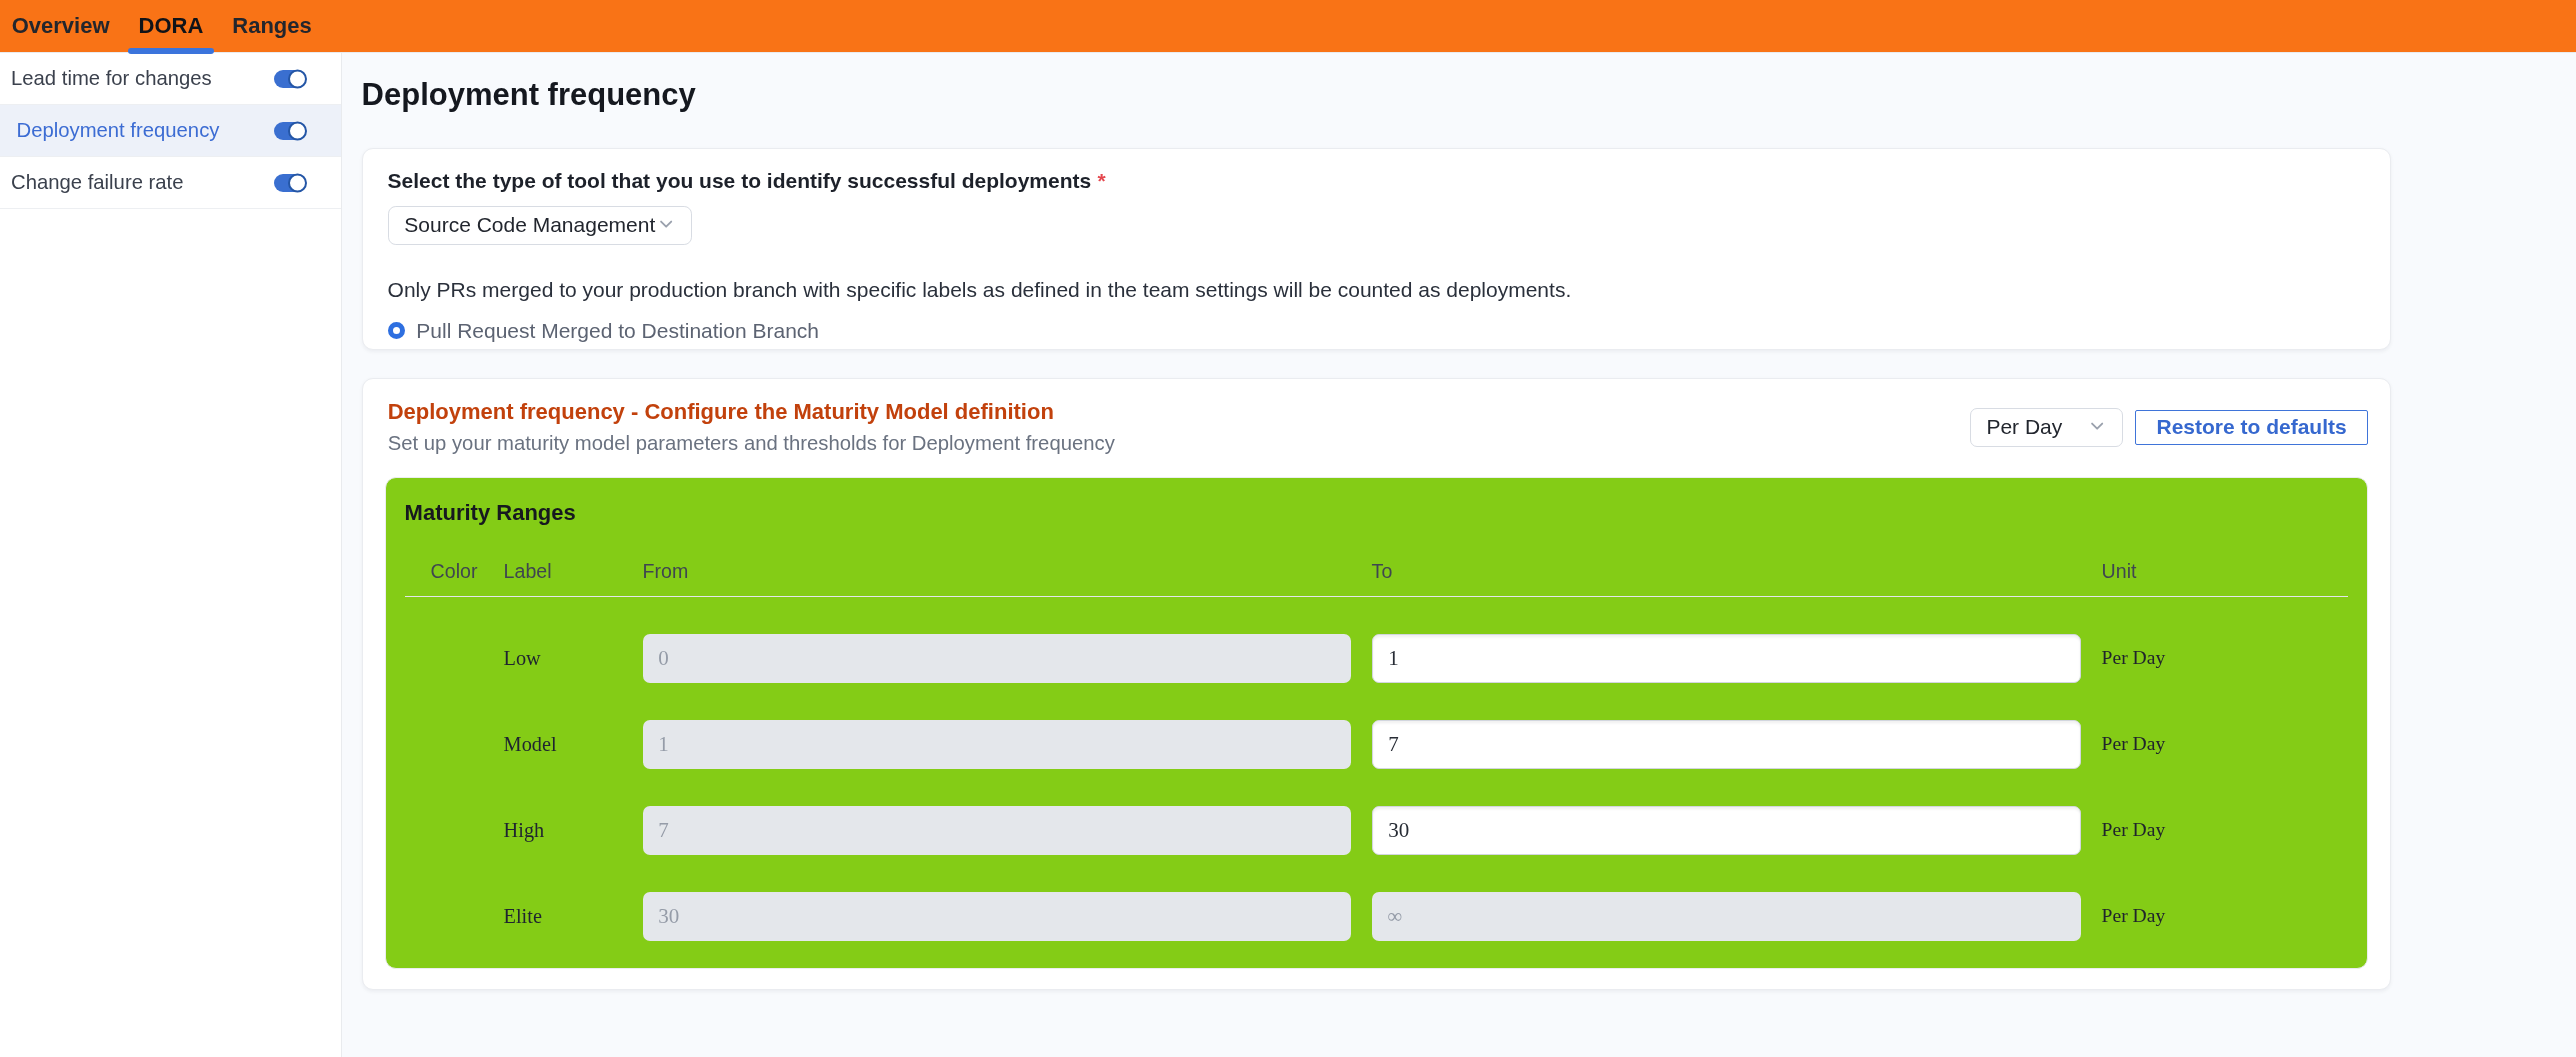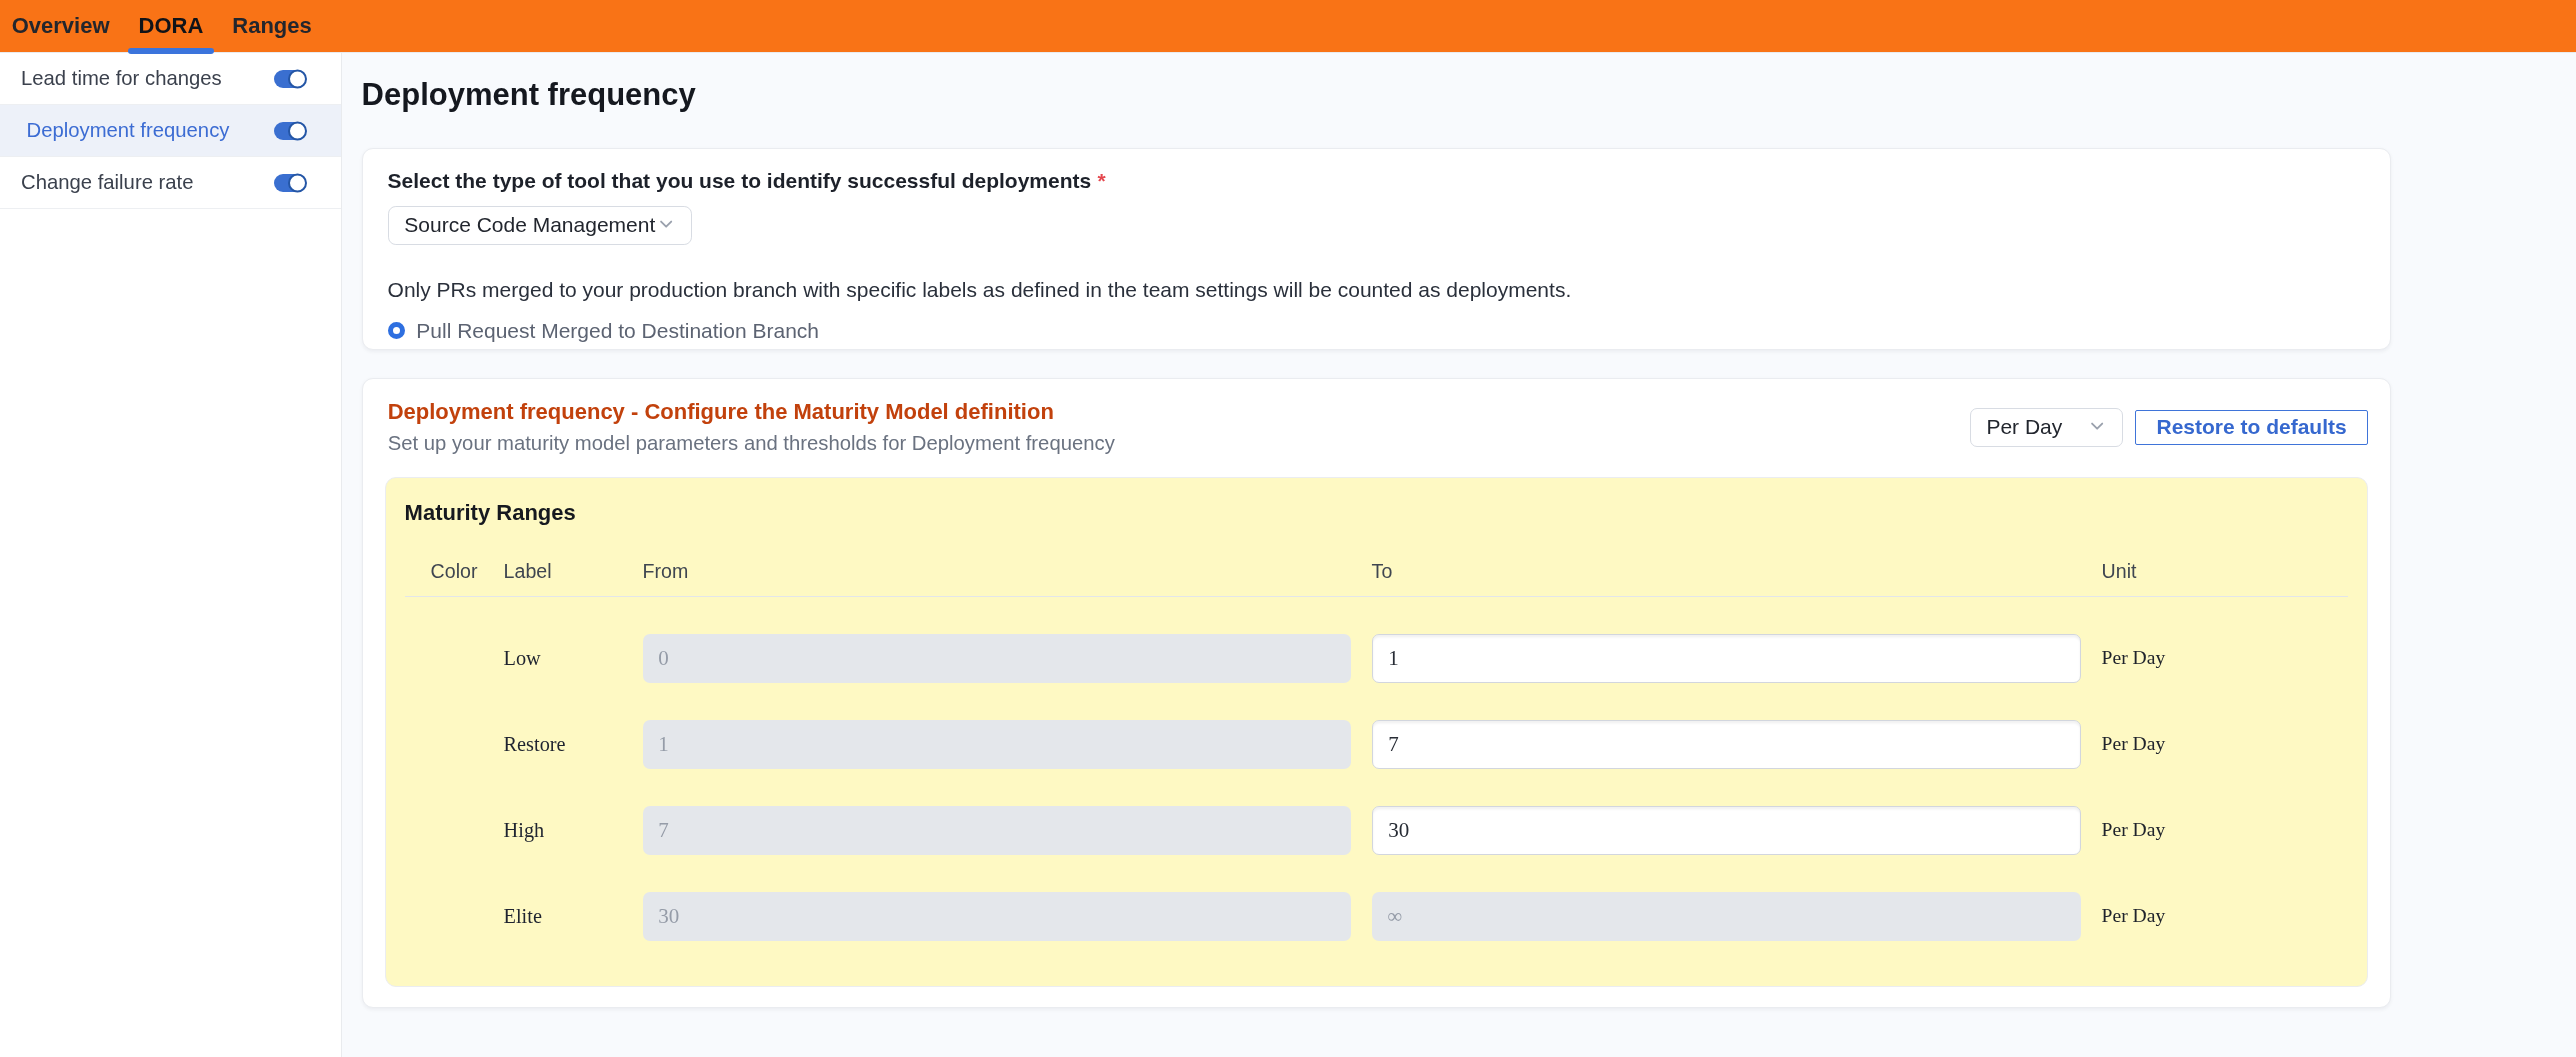--- a/index.html
+++ b/index.html
@@ -20,7 +20,7 @@
   .sidebar { width:342px; min-width:342px; background:#fff;
     border-right:1.6px solid #e9ebee; }
   .side-item { height:52px; display:flex; align-items:center;
-    padding:0 35px 0 21px; border-bottom:1.6px solid #edeff2; cursor:pointer; }
+    padding:0 35px 0 11px; border-bottom:1.6px solid #edeff2; cursor:pointer; }
   .side-item .lbl { font-size:20.3px; color:#3b414d; font-weight:500; }
   .side-item.active { background:#edf1f9; }
   .side-item.active .lbl { color:#3c6cd3; padding-left:5.5px; }

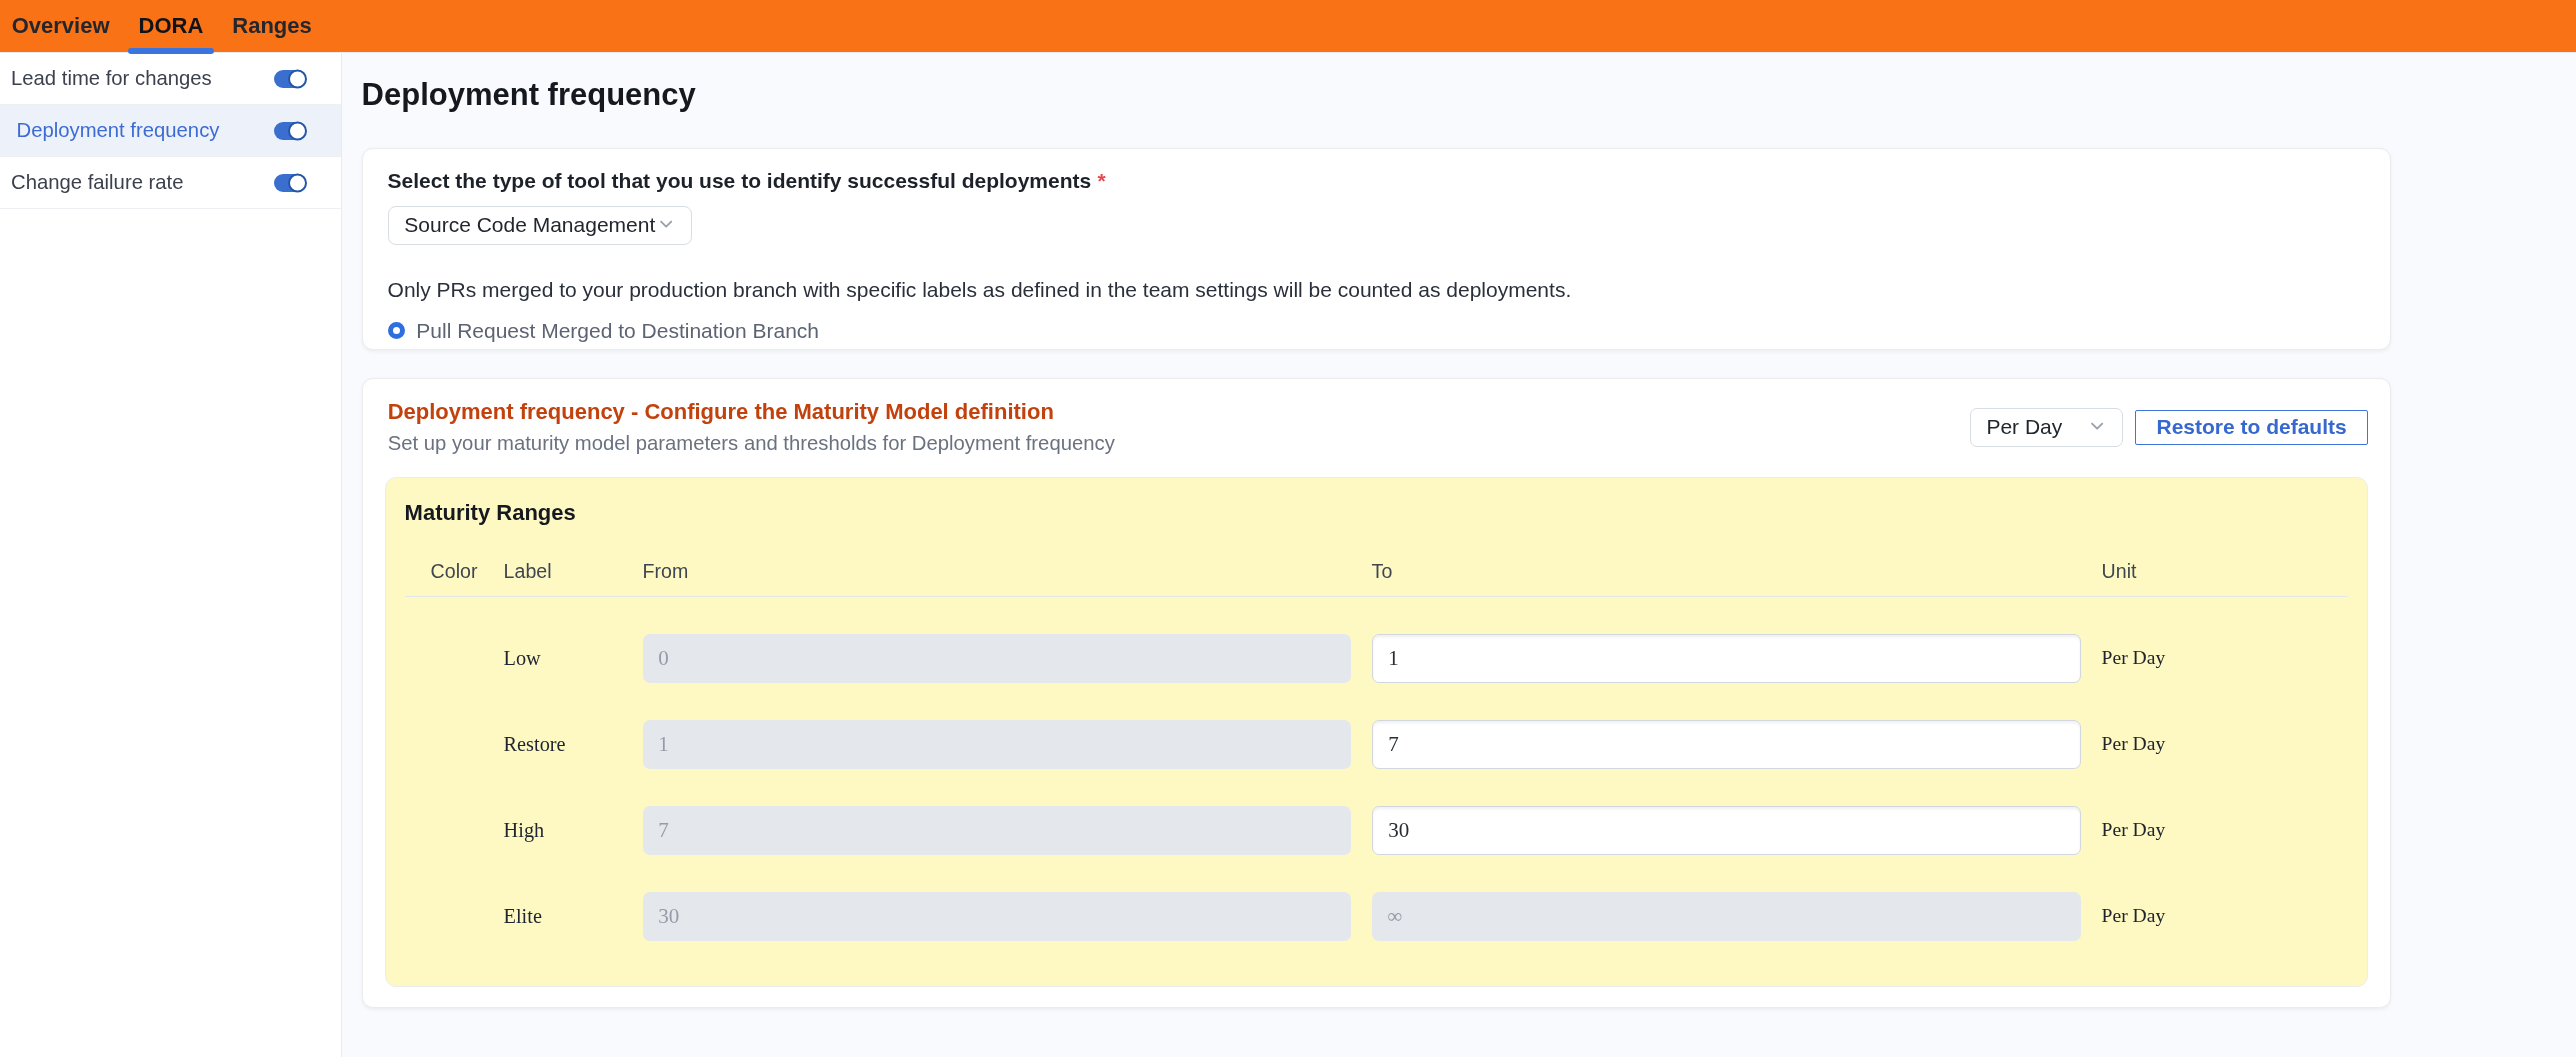--- a/index.html
+++ b/index.html
@@ -69,8 +69,8 @@
     border:1.6px solid #3f74d9; border-radius:2px; color:#3668cf;
     font-size:21px; font-weight:700; font-family:inherit; cursor:pointer; }
 
-  .ranges-card { margin-top:22px; background:#fef9c3; border:1.6px solid #ebedf0;
-    border-radius:11px; padding:22px 19px 45px 19px; }
+  .ranges-card { margin-top:22px; background:#84cc16; border:1.6px solid #ebedf0;
+    border-radius:11px; padding:22px 19px 27px 19px; }
   .ranges-title { font-size:22px; font-weight:700; color:#16191f; }
 
   .ranges-head { display:grid;

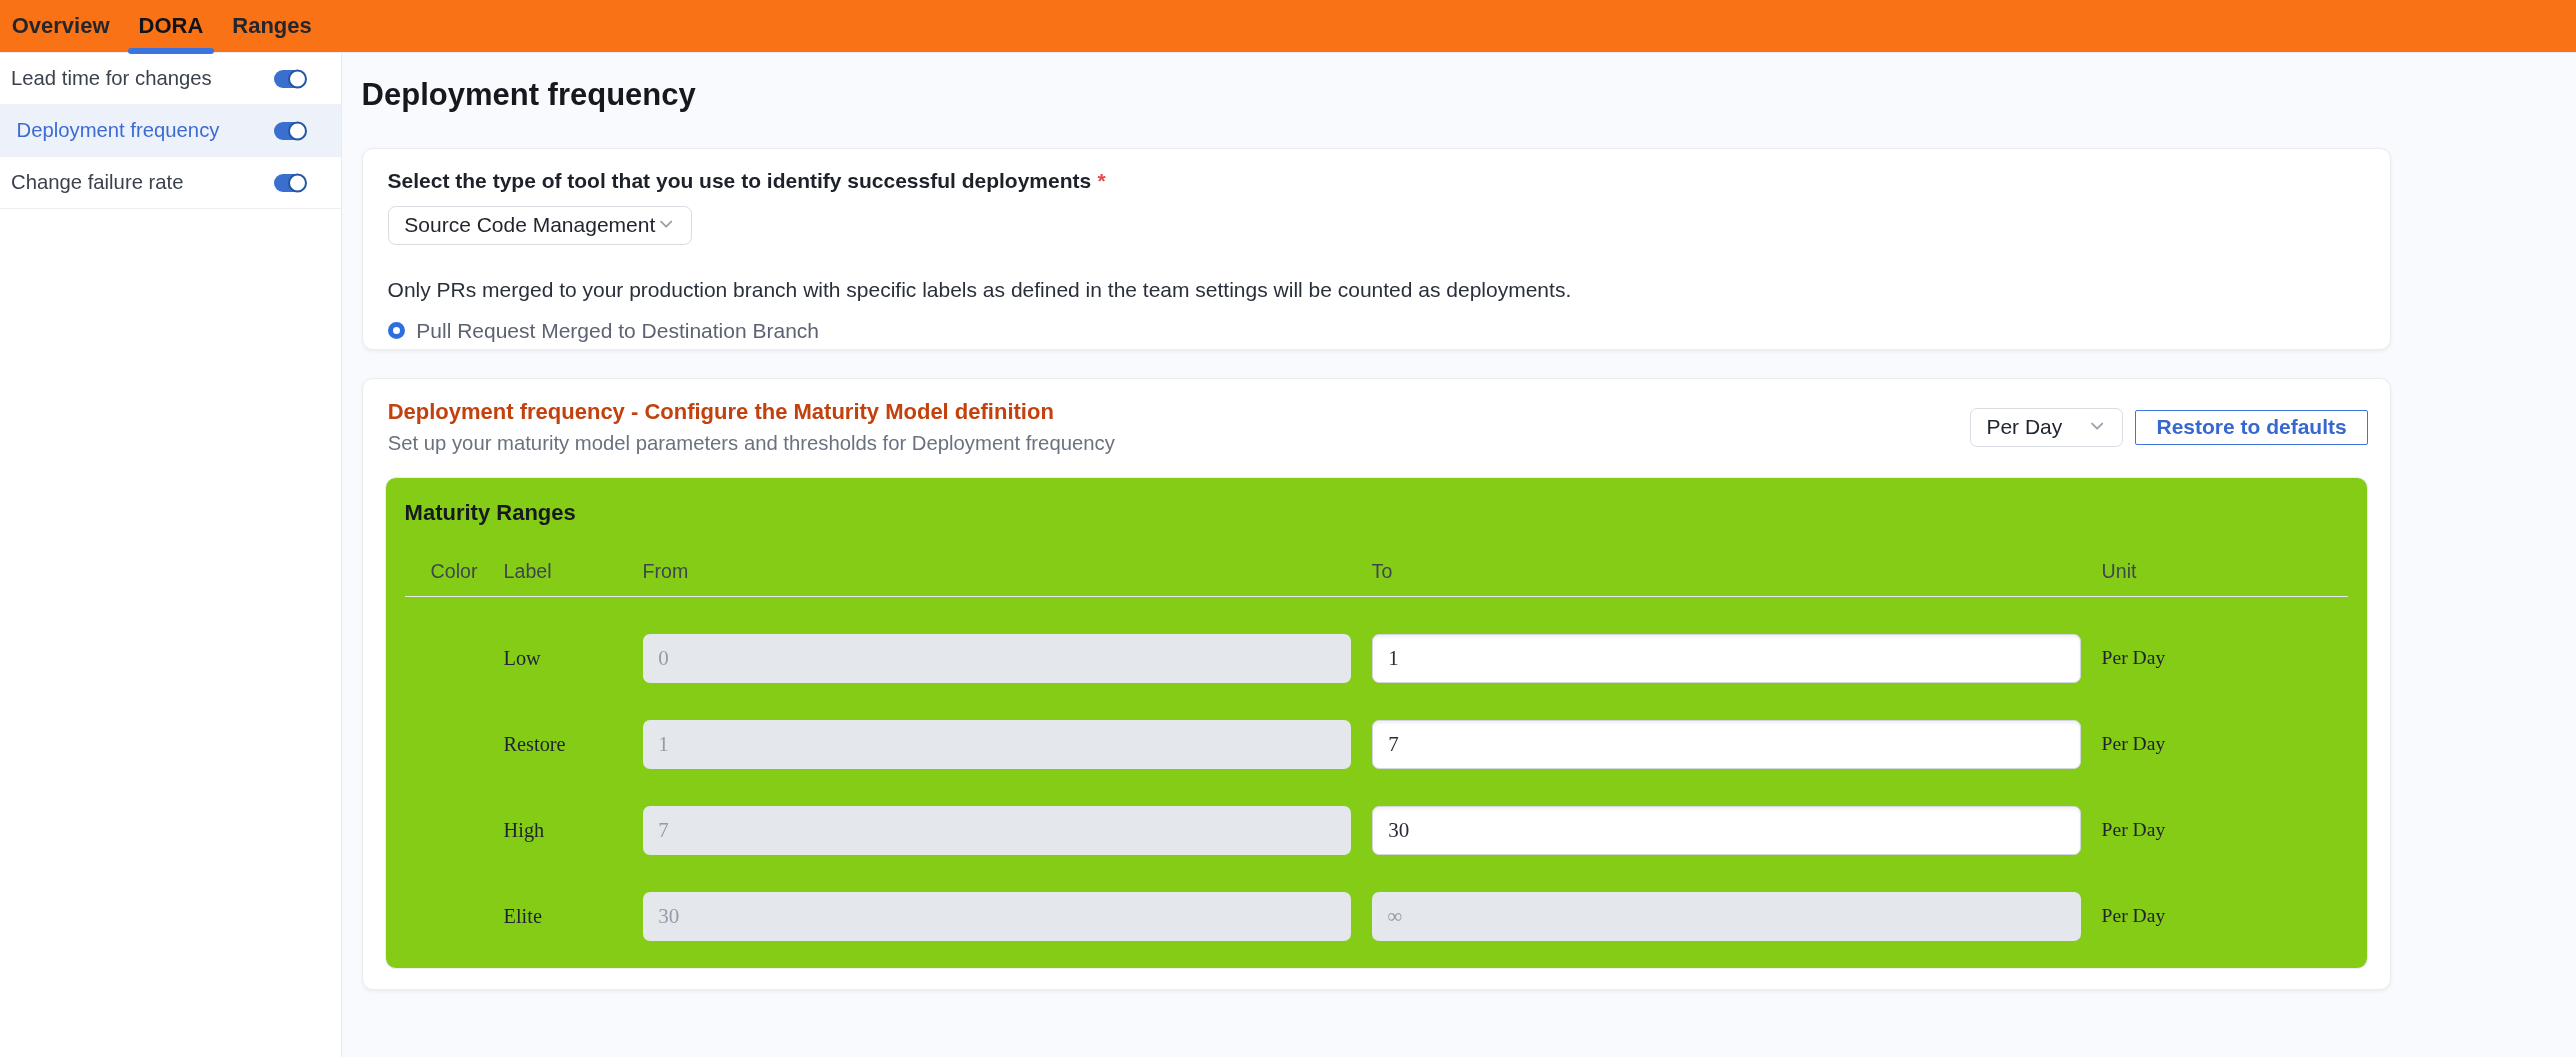--- a/index.html
+++ b/index.html
@@ -188,7 +188,7 @@
 
         <div class="ranges-row">
           <div><span class="swatch" style="background: rgb(238, 128, 64);"></span></div>
-          <div class="range-lbl">Restore</div>
+          <div class="range-lbl">Model</div>
           <div><input class="rng-input" disabled="" value="1" style=""></div>
           <div><input class="rng-input editable" value="7" style=""></div>
           <div class="unit-txt">Per Day</div>

